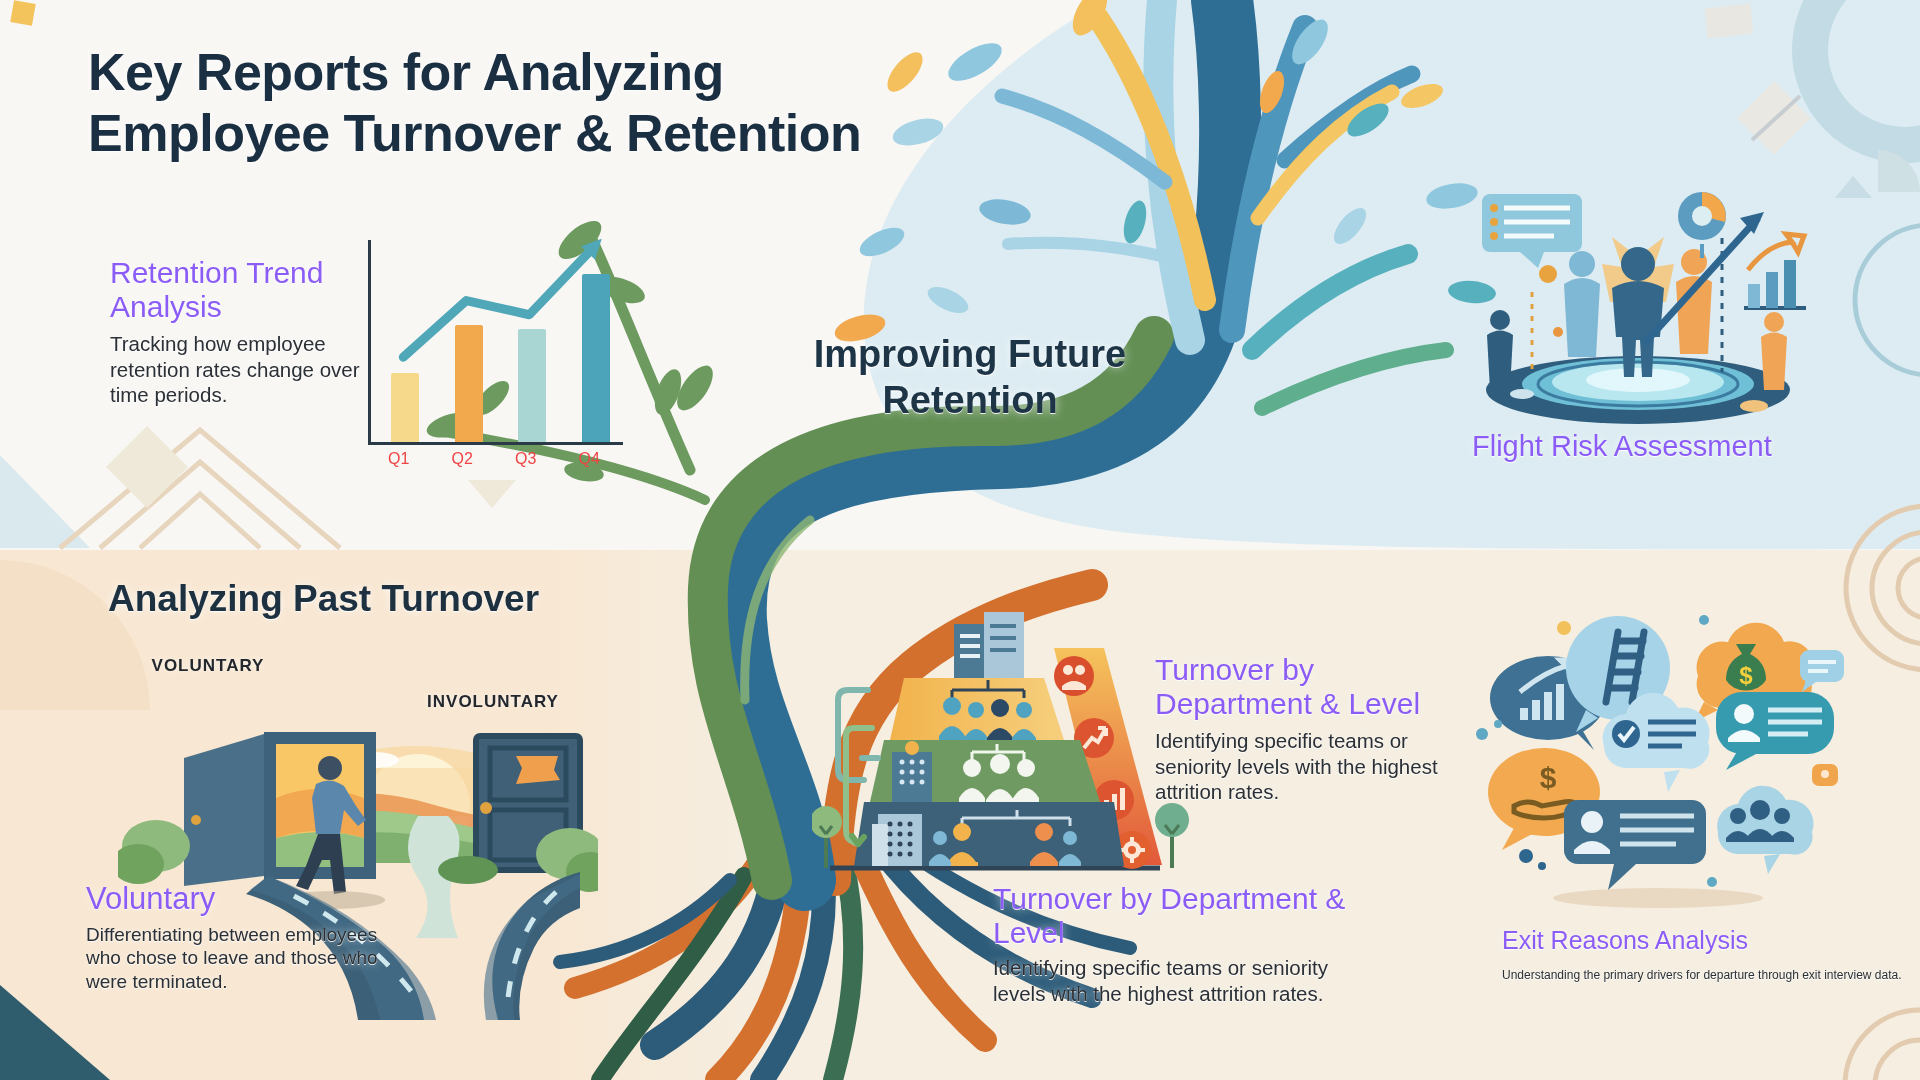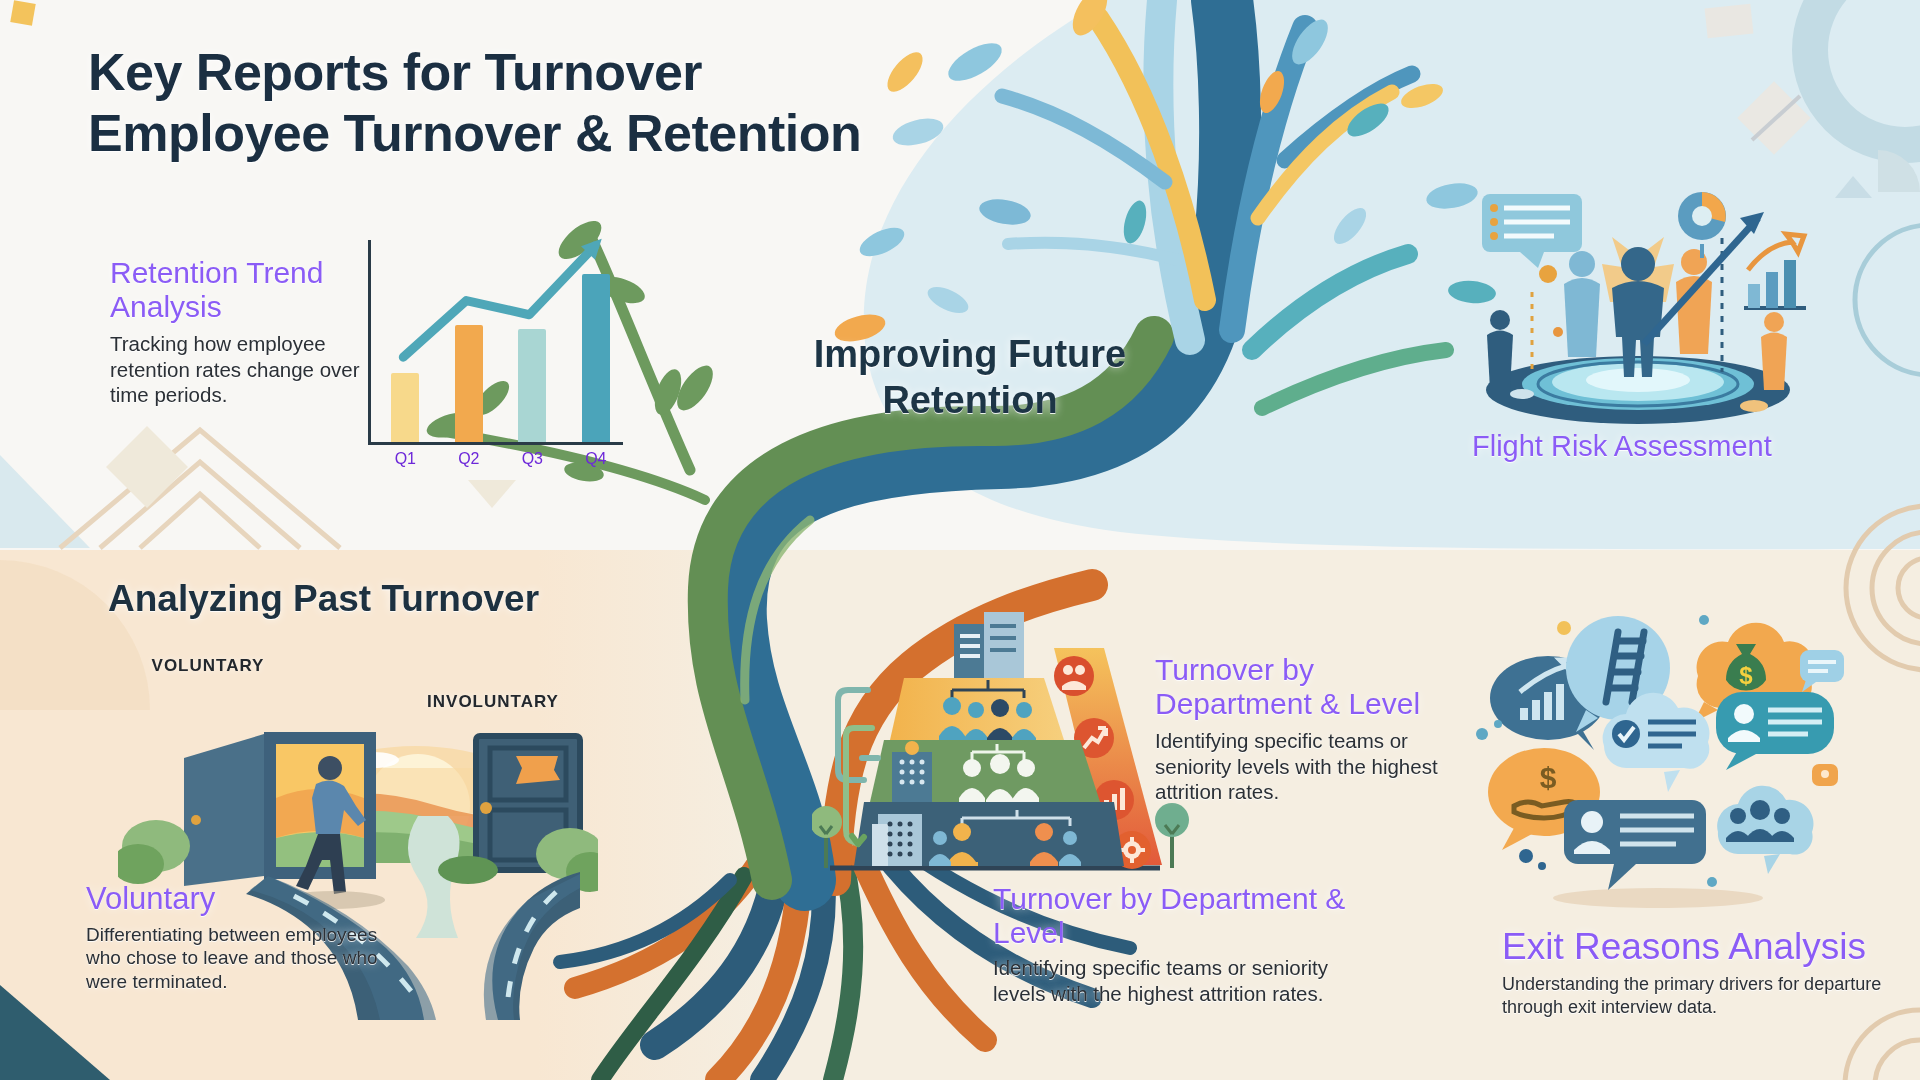--- a/index.html
+++ b/index.html
@@ -160,7 +160,7 @@
   </svg>
 
   <div class="txt title">
-    <div>Key Reports for Turnover</div>
+    <div>Key Reports for Analyzing</div>
     <div>Employee Turnover &amp; Retention</div>
   </div>
 

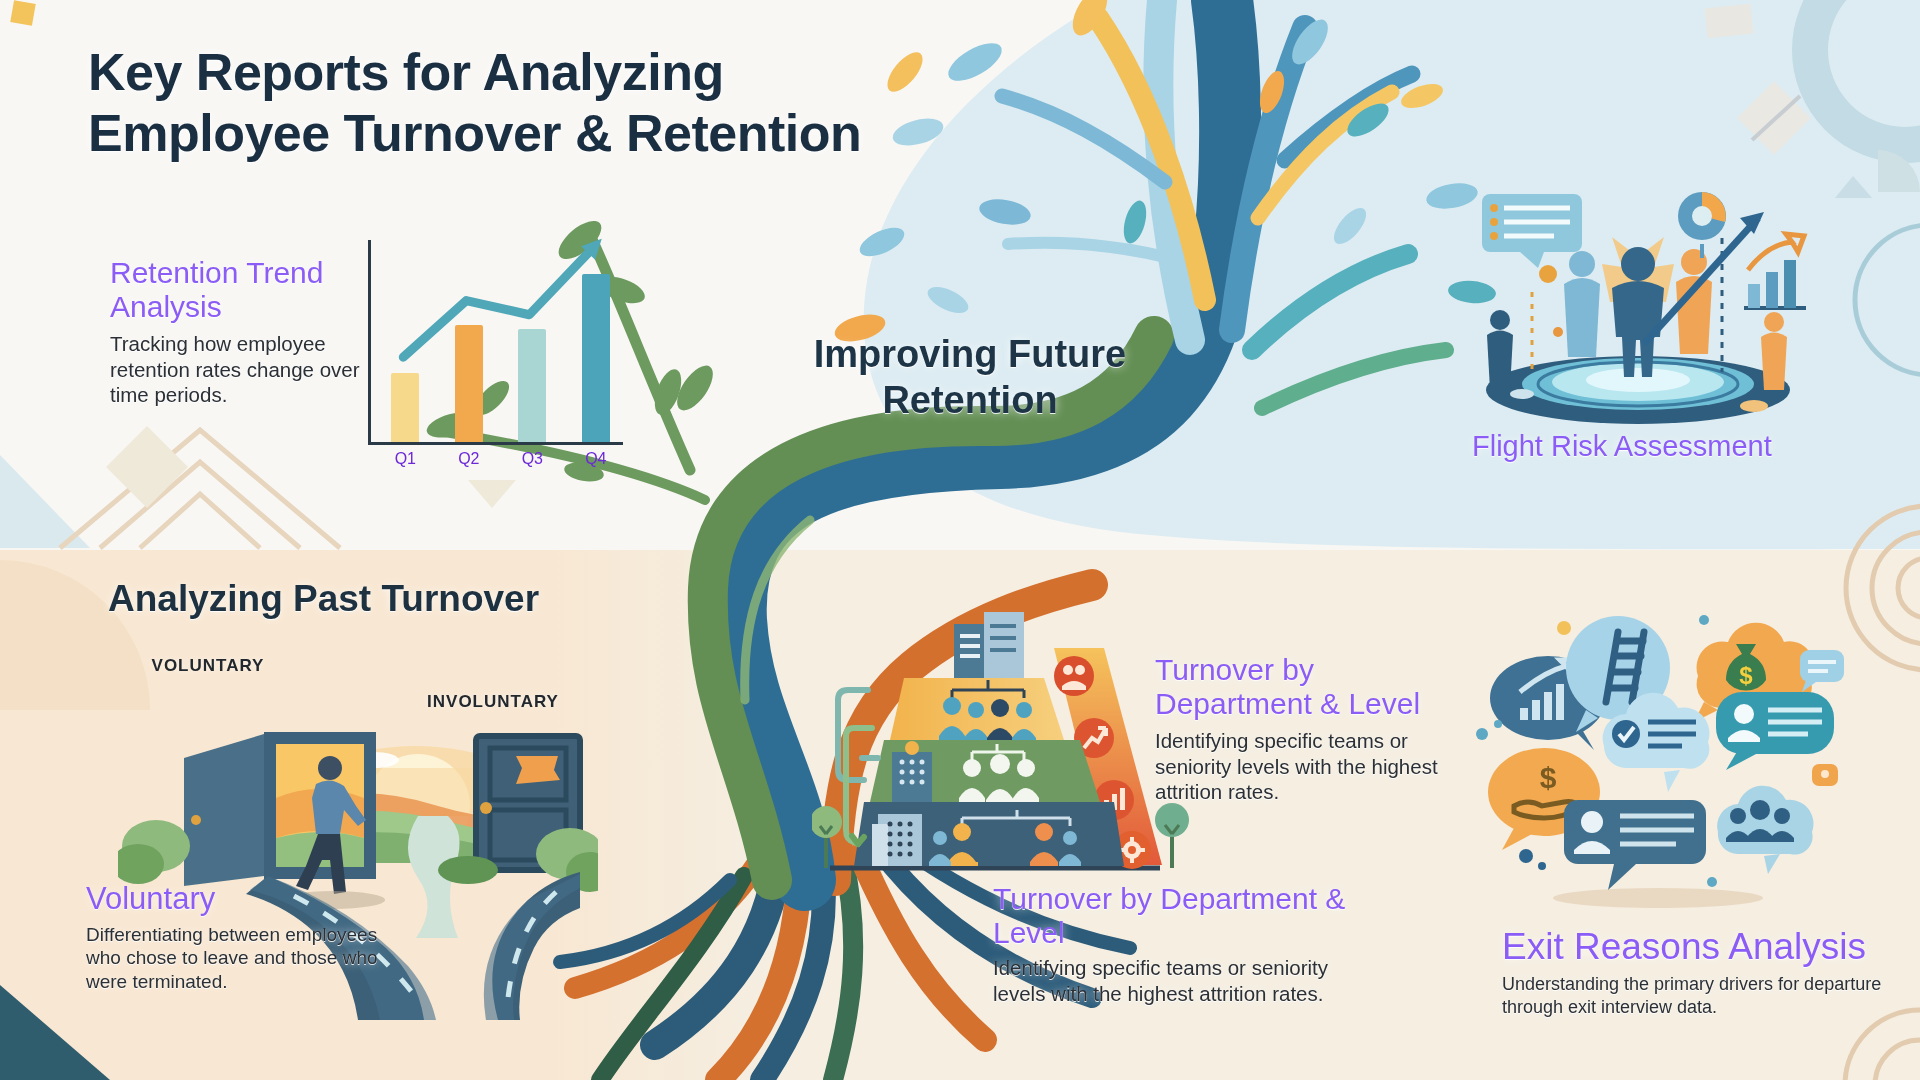--- a/index.html
+++ b/index.html
@@ -46,7 +46,7 @@
   .plot{position:absolute;left:0;top:0;width:252px;height:202px;
         border-left:3px solid #2a3b47;border-bottom:3px solid #2a3b47;}
   .bar{position:absolute;bottom:0;width:28px;border-radius:2px 2px 0 0;}
-  .xlabel{position:absolute;top:210px;width:28px;text-align:right;font-size:16px;color:#6d28d9;font-weight:400;}
+  .xlabel{position:absolute;top:210px;width:28px;text-align:left;font-size:16px;color:#ef4444;font-weight:400;}
   .trend-svg{position:absolute;left:0;top:-14px;width:260px;height:216px;overflow:visible;}
 </style>
 </head>

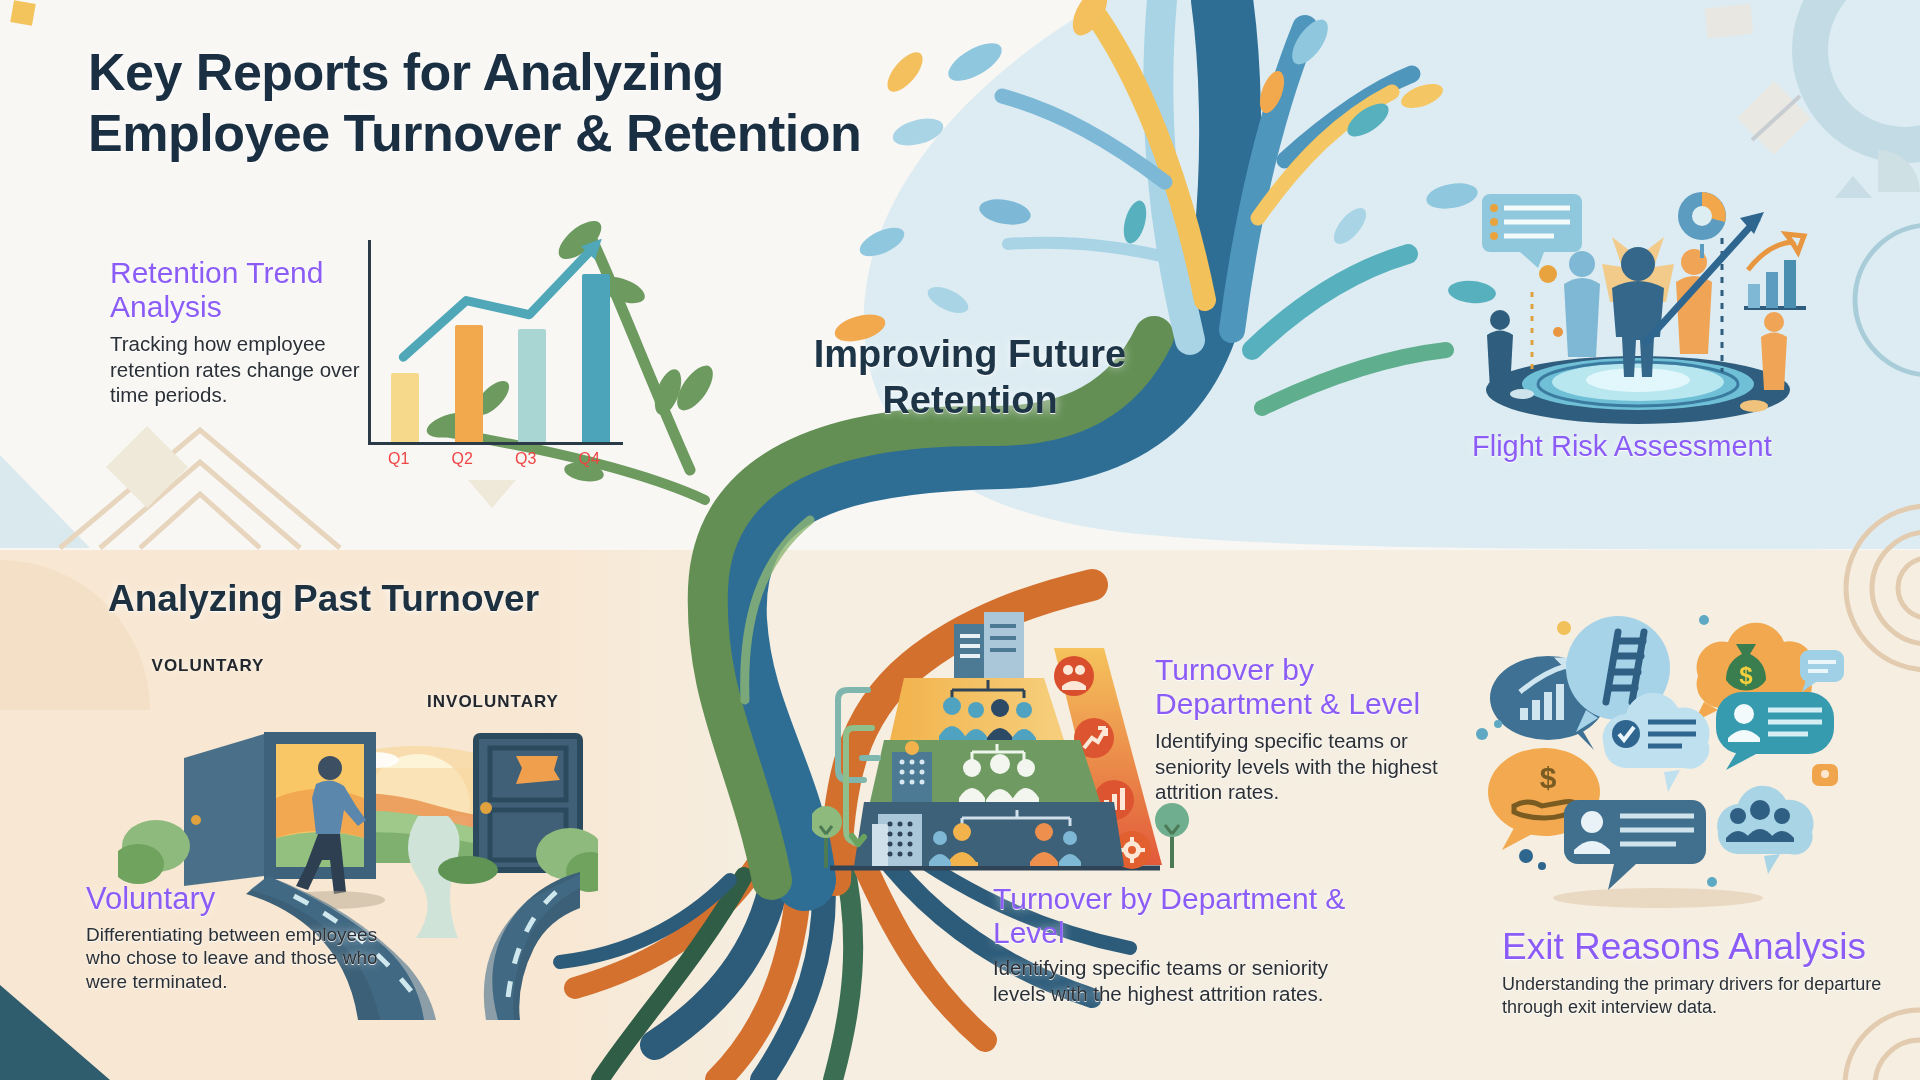--- a/index.html
+++ b/index.html
@@ -39,7 +39,7 @@
   .turnover-bottom .h-sec{font-size:30px;margin-bottom:6px;}
   .turnover-bottom .body{font-size:20.5px;}
   .exit-text{left:1502px;top:926px;width:410px;}
-  .exit-text .h-sec{font-size:37px;margin-bottom:6px;}
+  .exit-text .h-sec{font-size:25px;margin-bottom:14px;}
   .exit-text .body{font-size:18px;}
   
   .chart{position:absolute;left:368px;top:240px;width:260px;height:238px;z-index:2;}

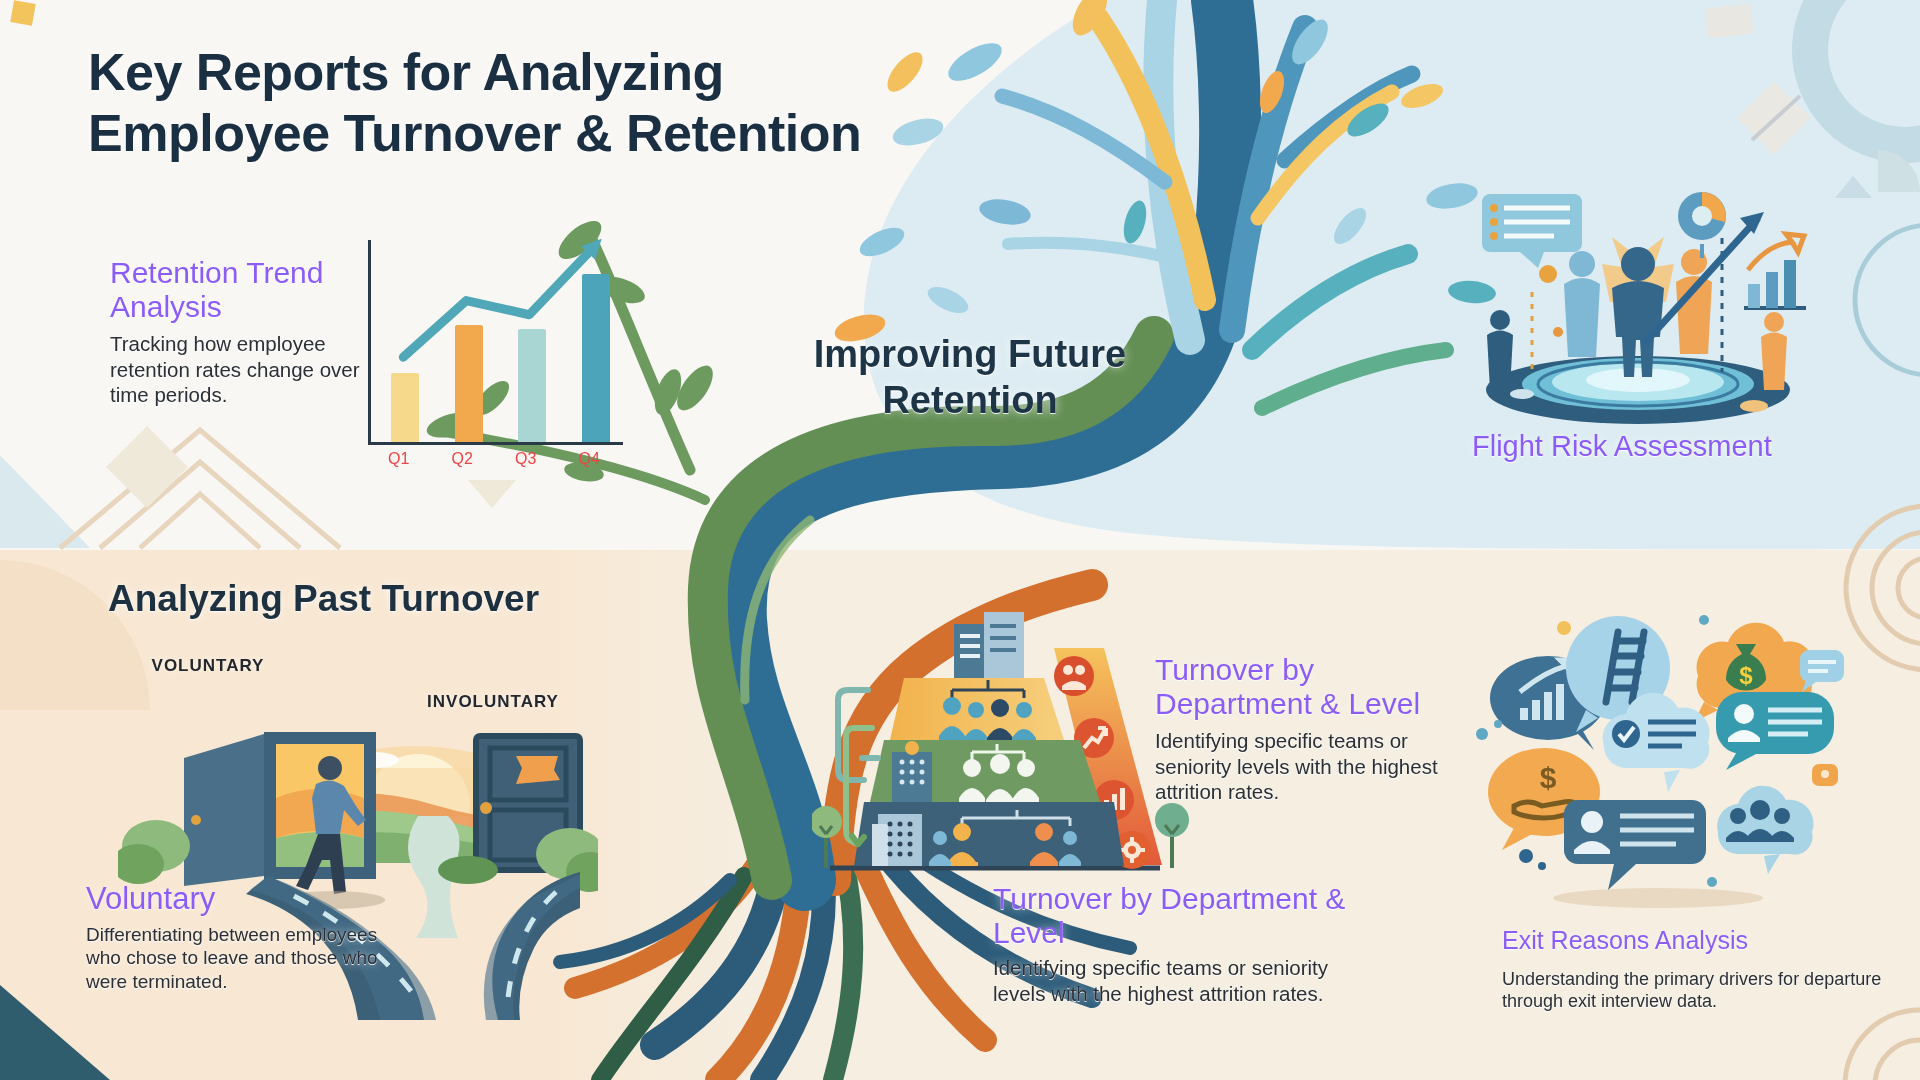--- a/index.html
+++ b/index.html
@@ -40,7 +40,7 @@
   .turnover-bottom .body{font-size:20.5px;}
   .exit-text{left:1502px;top:926px;width:410px;}
   .exit-text .h-sec{font-size:25px;margin-bottom:14px;}
-  .exit-text .body{font-size:18px;}
+  .exit-text .body{font-size:12px;}
   
   .chart{position:absolute;left:368px;top:240px;width:260px;height:238px;z-index:2;}
   .plot{position:absolute;left:0;top:0;width:252px;height:202px;

